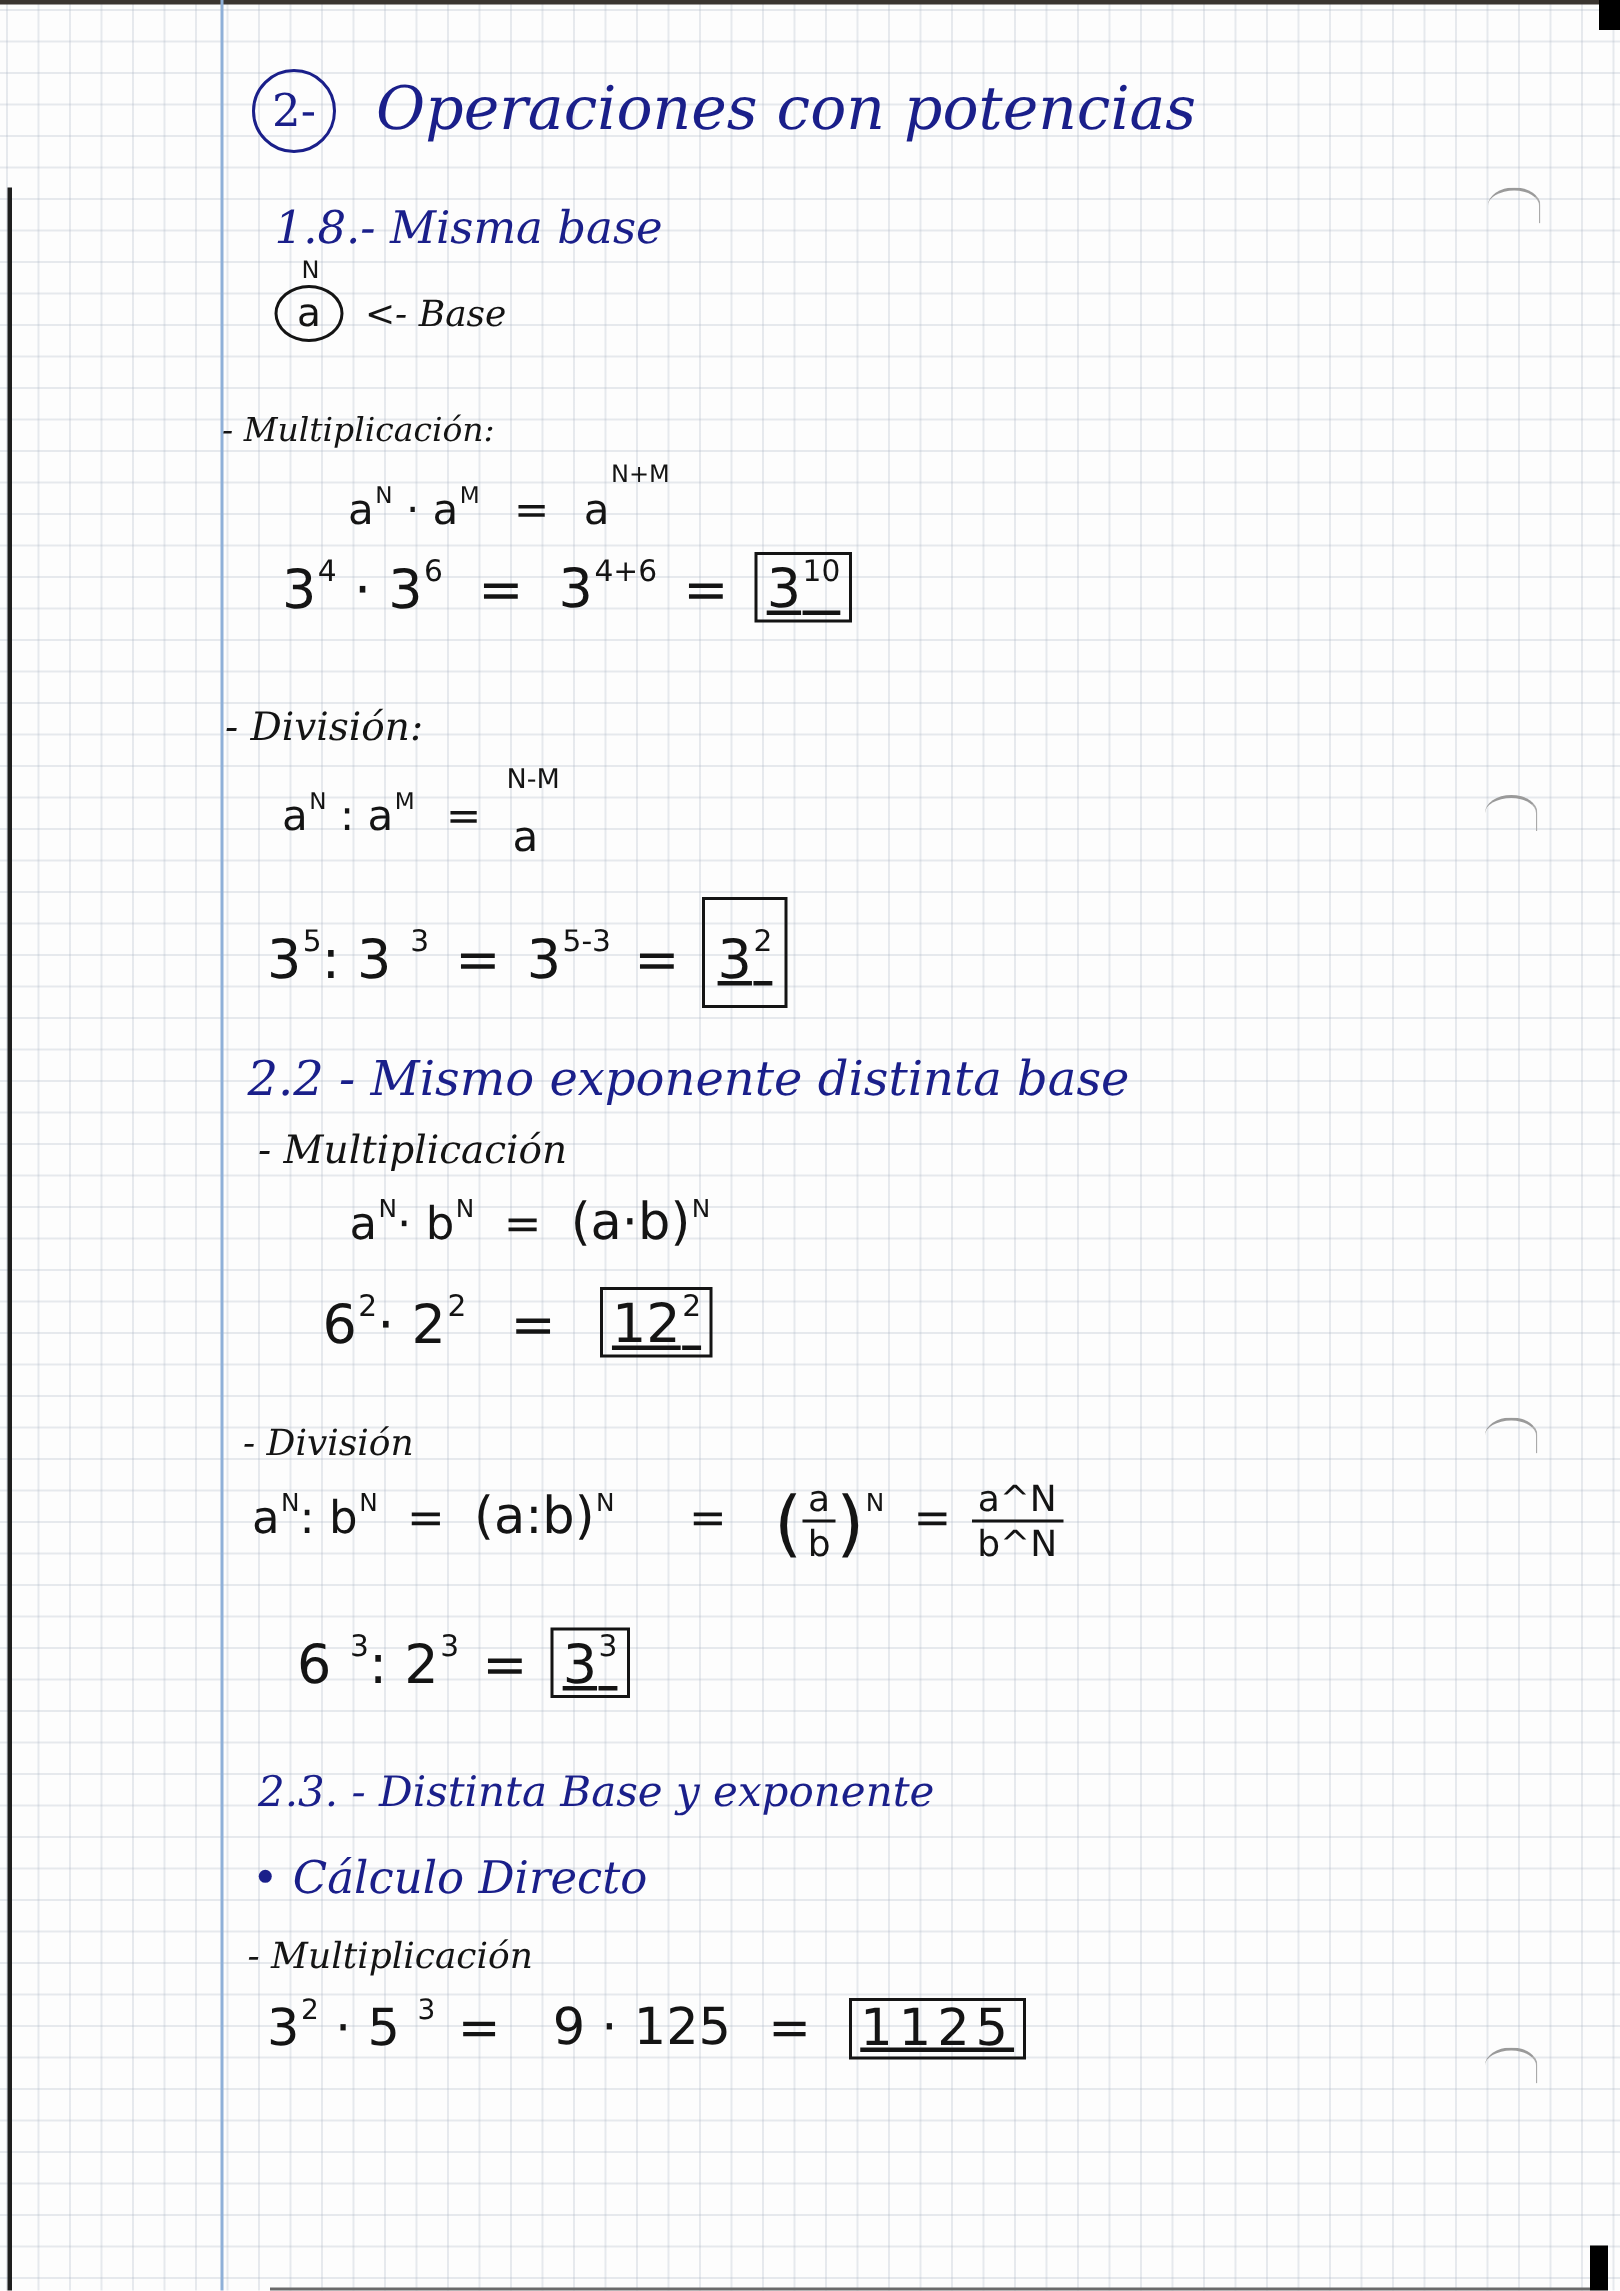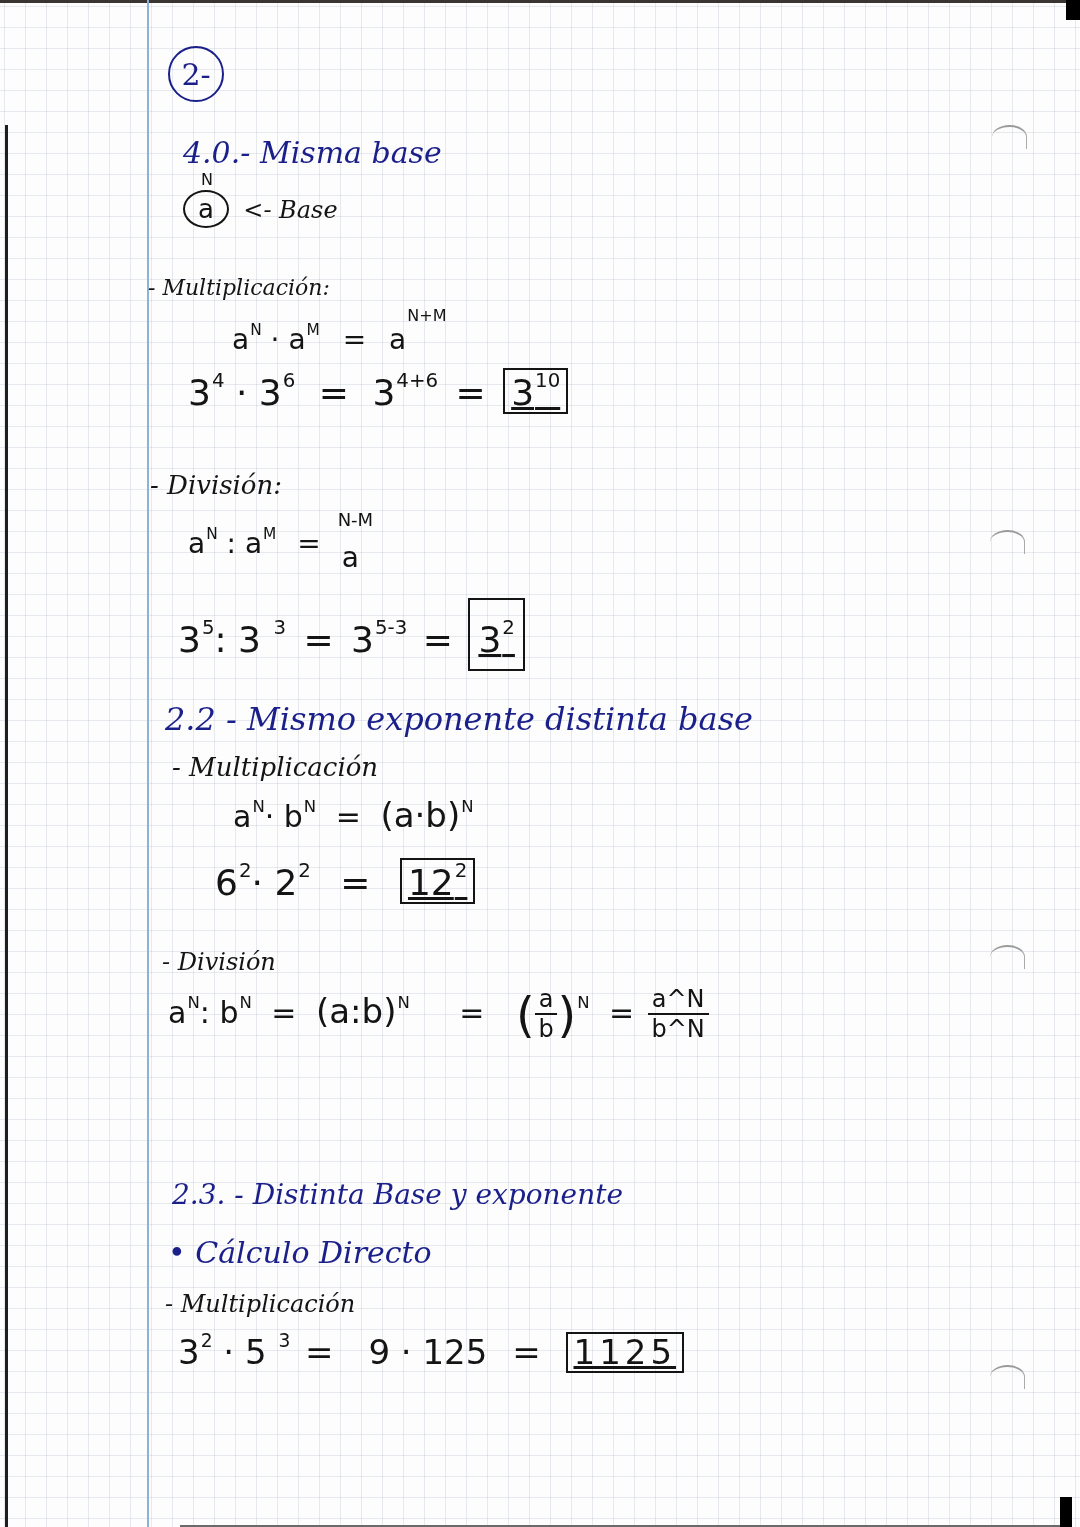--- a/index.html
+++ b/index.html
@@ -54,6 +54,7 @@
     <span class="circle" style="width:52px;height:52px;font-size:30px;font-style:normal;">
         <span>2-</span>
       </span>
+    <span style="margin-left:14px;vertical-align:middle;">Operaciones con potencias</span>
   </div>
 
   <div class="hw ink-blue" style="left:183px;top:135px;font-size:30px;">4.0.- Misma base</div>

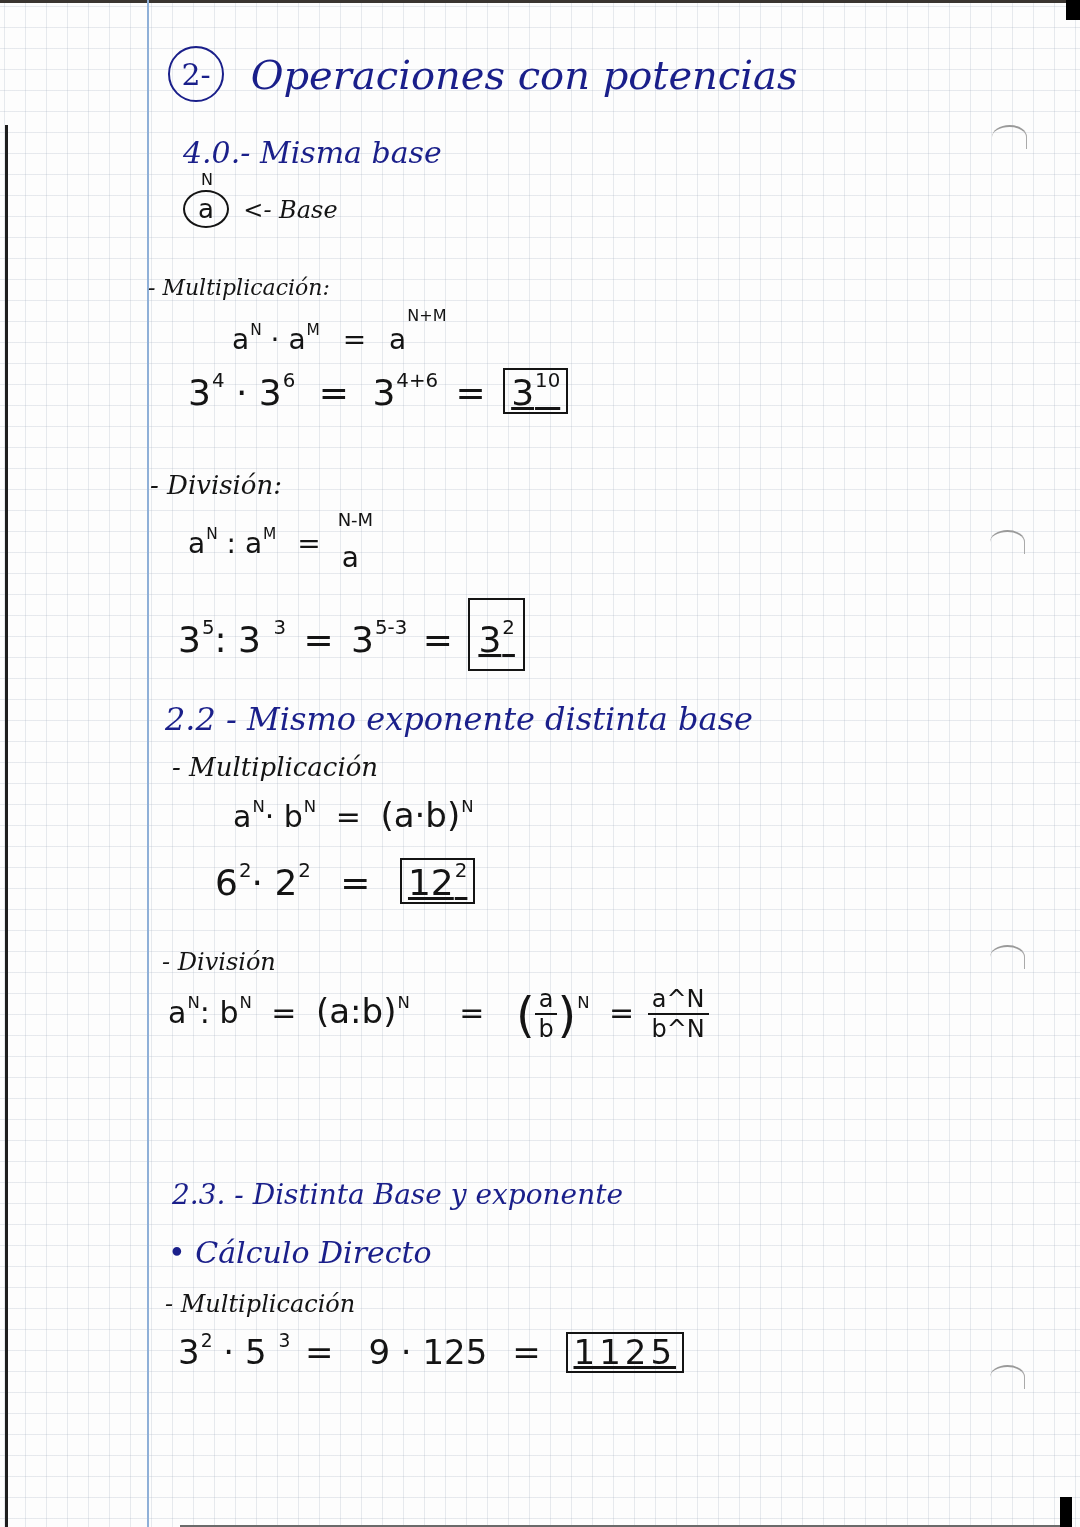--- a/index.html
+++ b/index.html
@@ -57,7 +57,7 @@
     <span style="margin-left:14px;vertical-align:middle;">Operaciones con potencias</span>
   </div>
 
-  <div class="hw ink-blue" style="left:183px;top:135px;font-size:30px;">4.0.- Misma base</div>
+  <div class="hw ink-blue" style="left:183px;top:135px;font-size:30px;">1.8.- Misma base</div>
 
   <div class="math" style="left:183px;top:190px;font-size:26px;">
     <span class="circle" style="width:42px;height:34px;border-width:2.5px;">

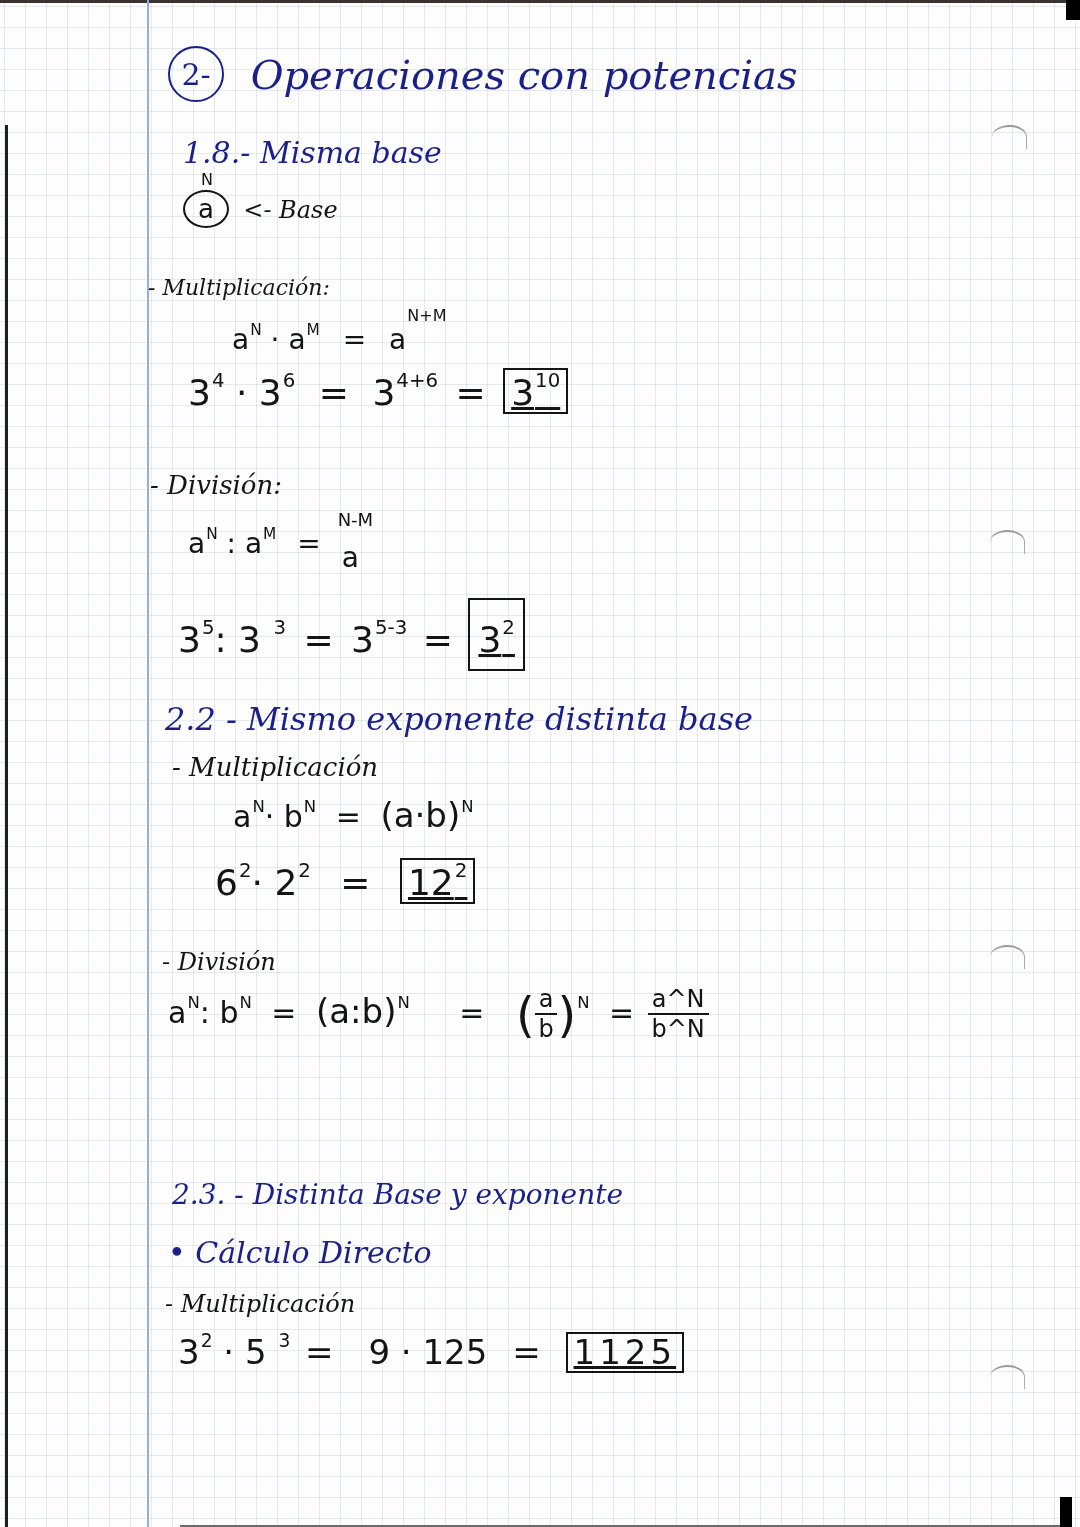--- a/index.html
+++ b/index.html
@@ -136,6 +136,11 @@
       </span>
   </div>
 
+  <div class="math" style="left:198px;top:1085px;font-size:36px;">
+    <span>6 <span class="sup">3</span>: 2<span class="sup">3</span></span>
+    <span style="margin:0 4px;">=</span>
+    <span class="boxed"><span>3</span><span class="sup">3</span></span>
+  </div>
 
   <div class="hw ink-blue" style="left:172px;top:1178px;font-size:28px;">2.3. - Distinta Base y exponente</div>
 

